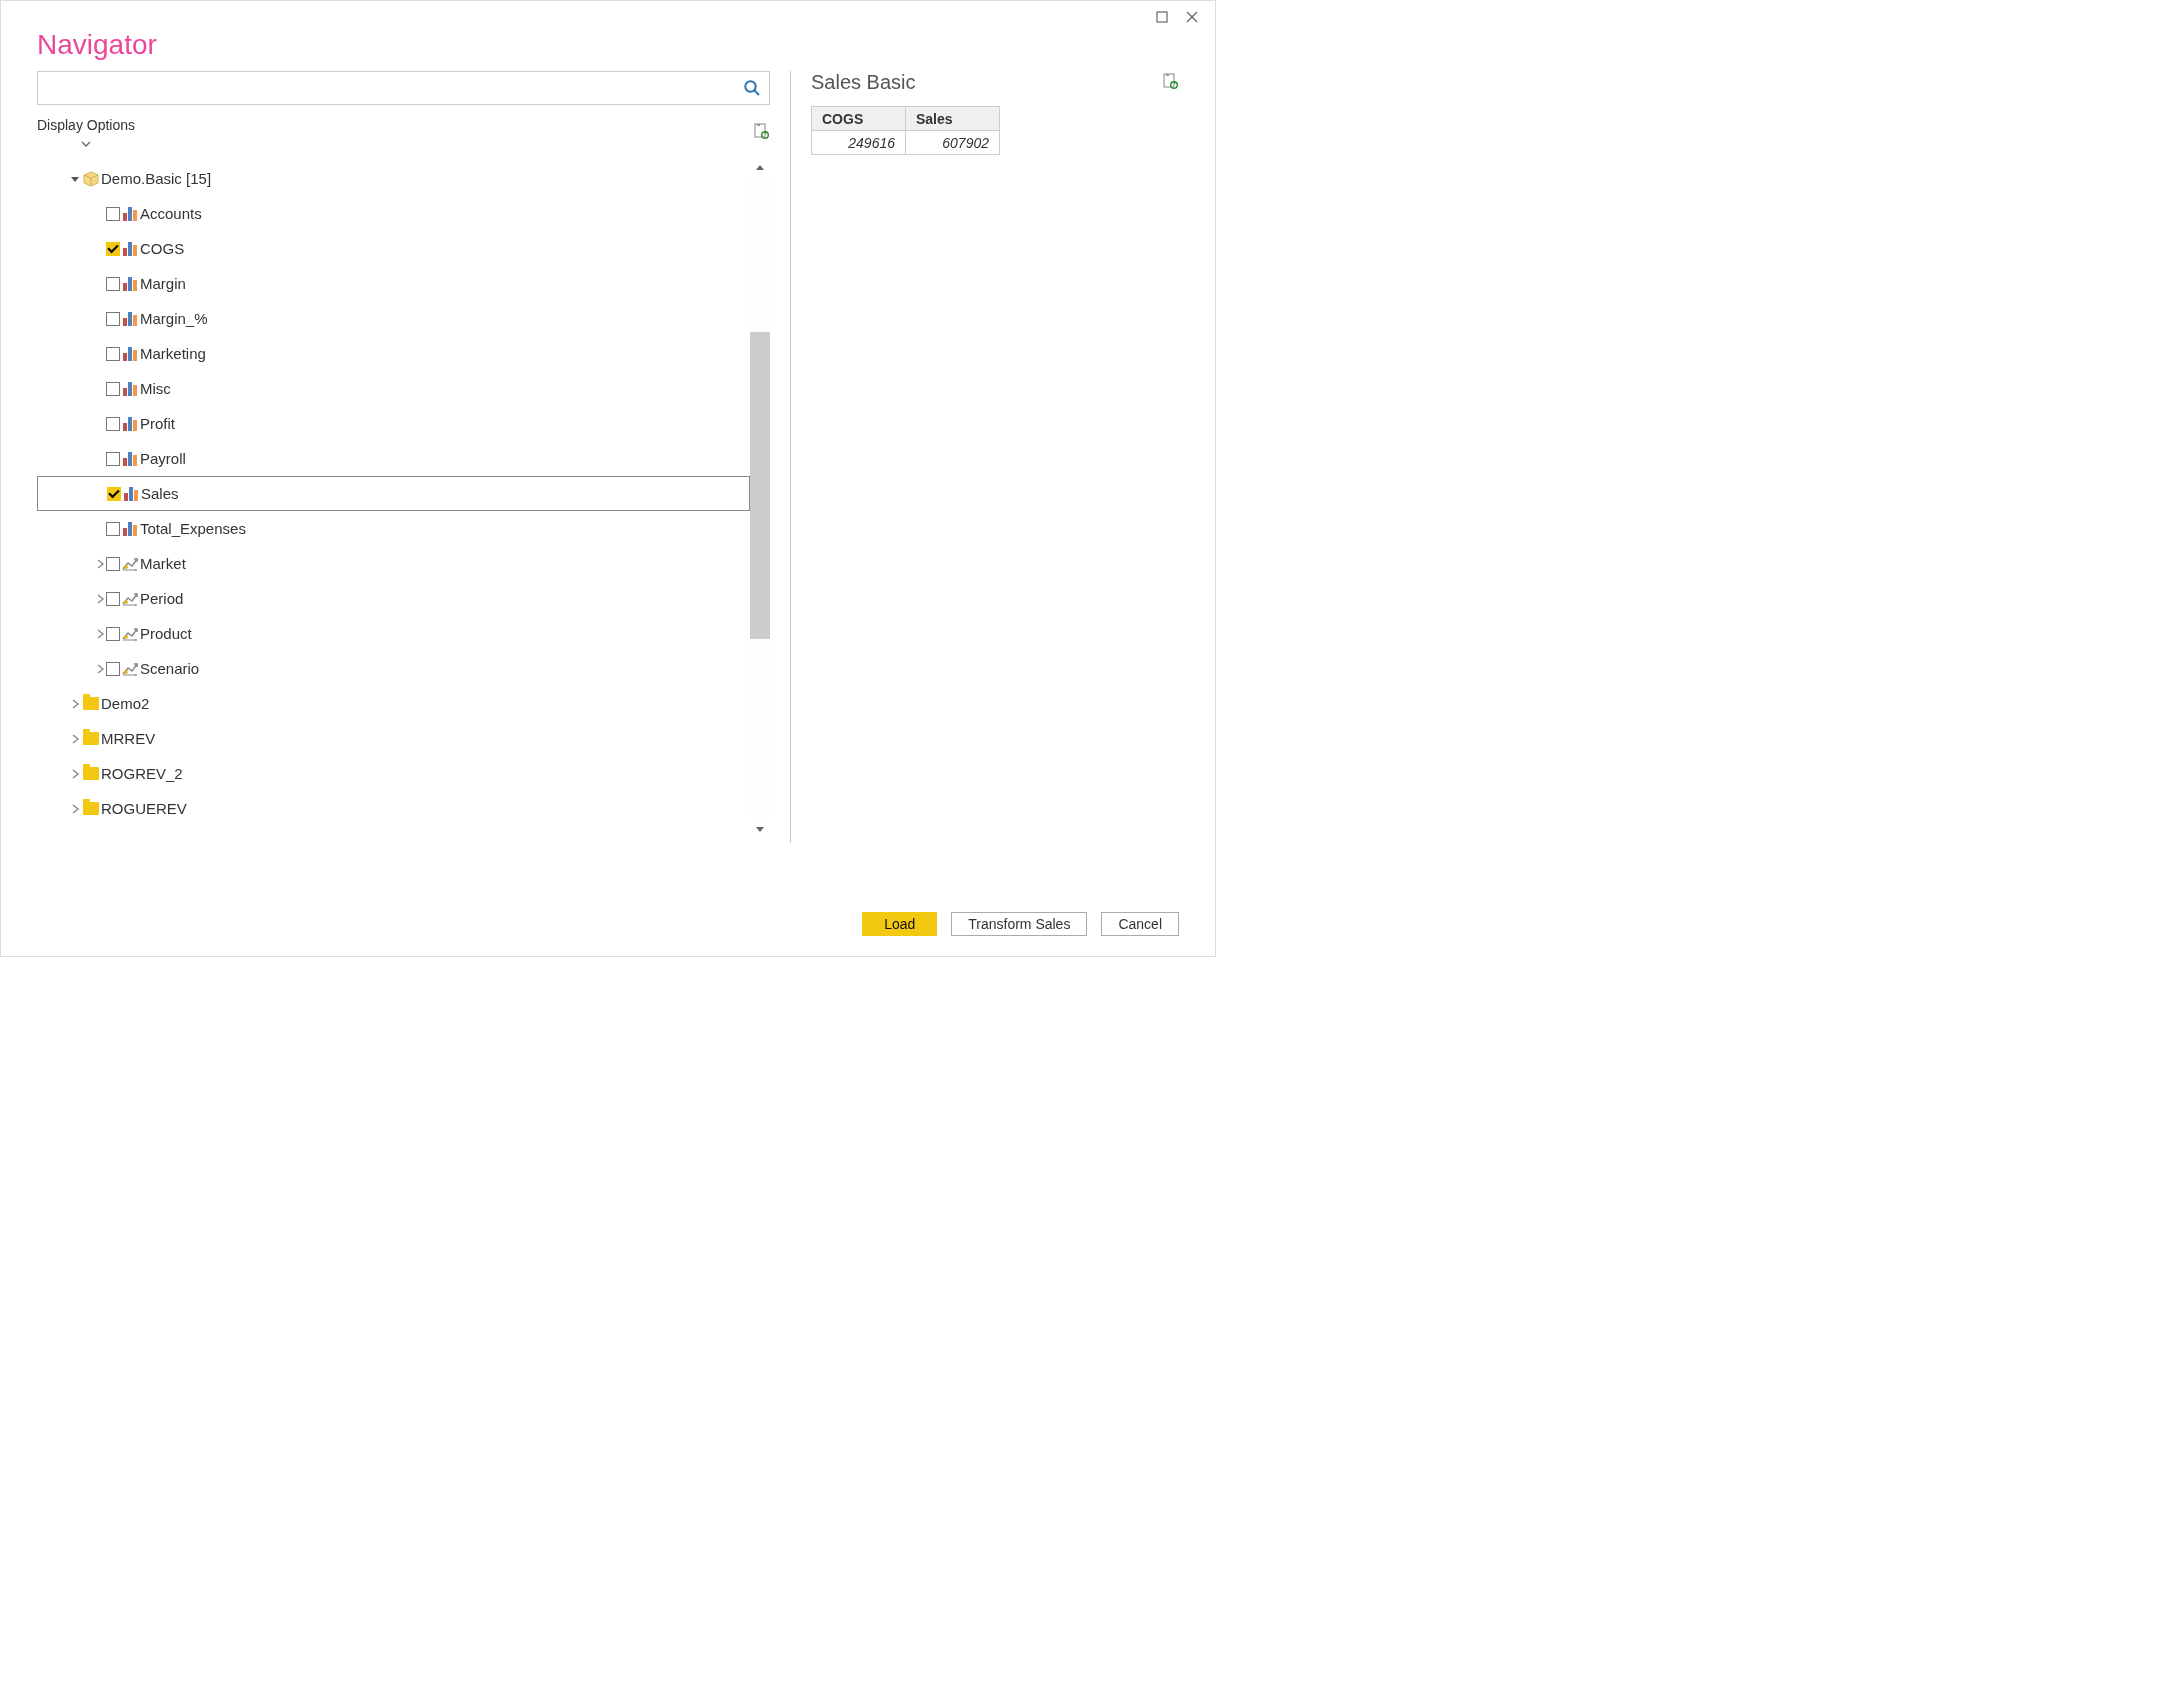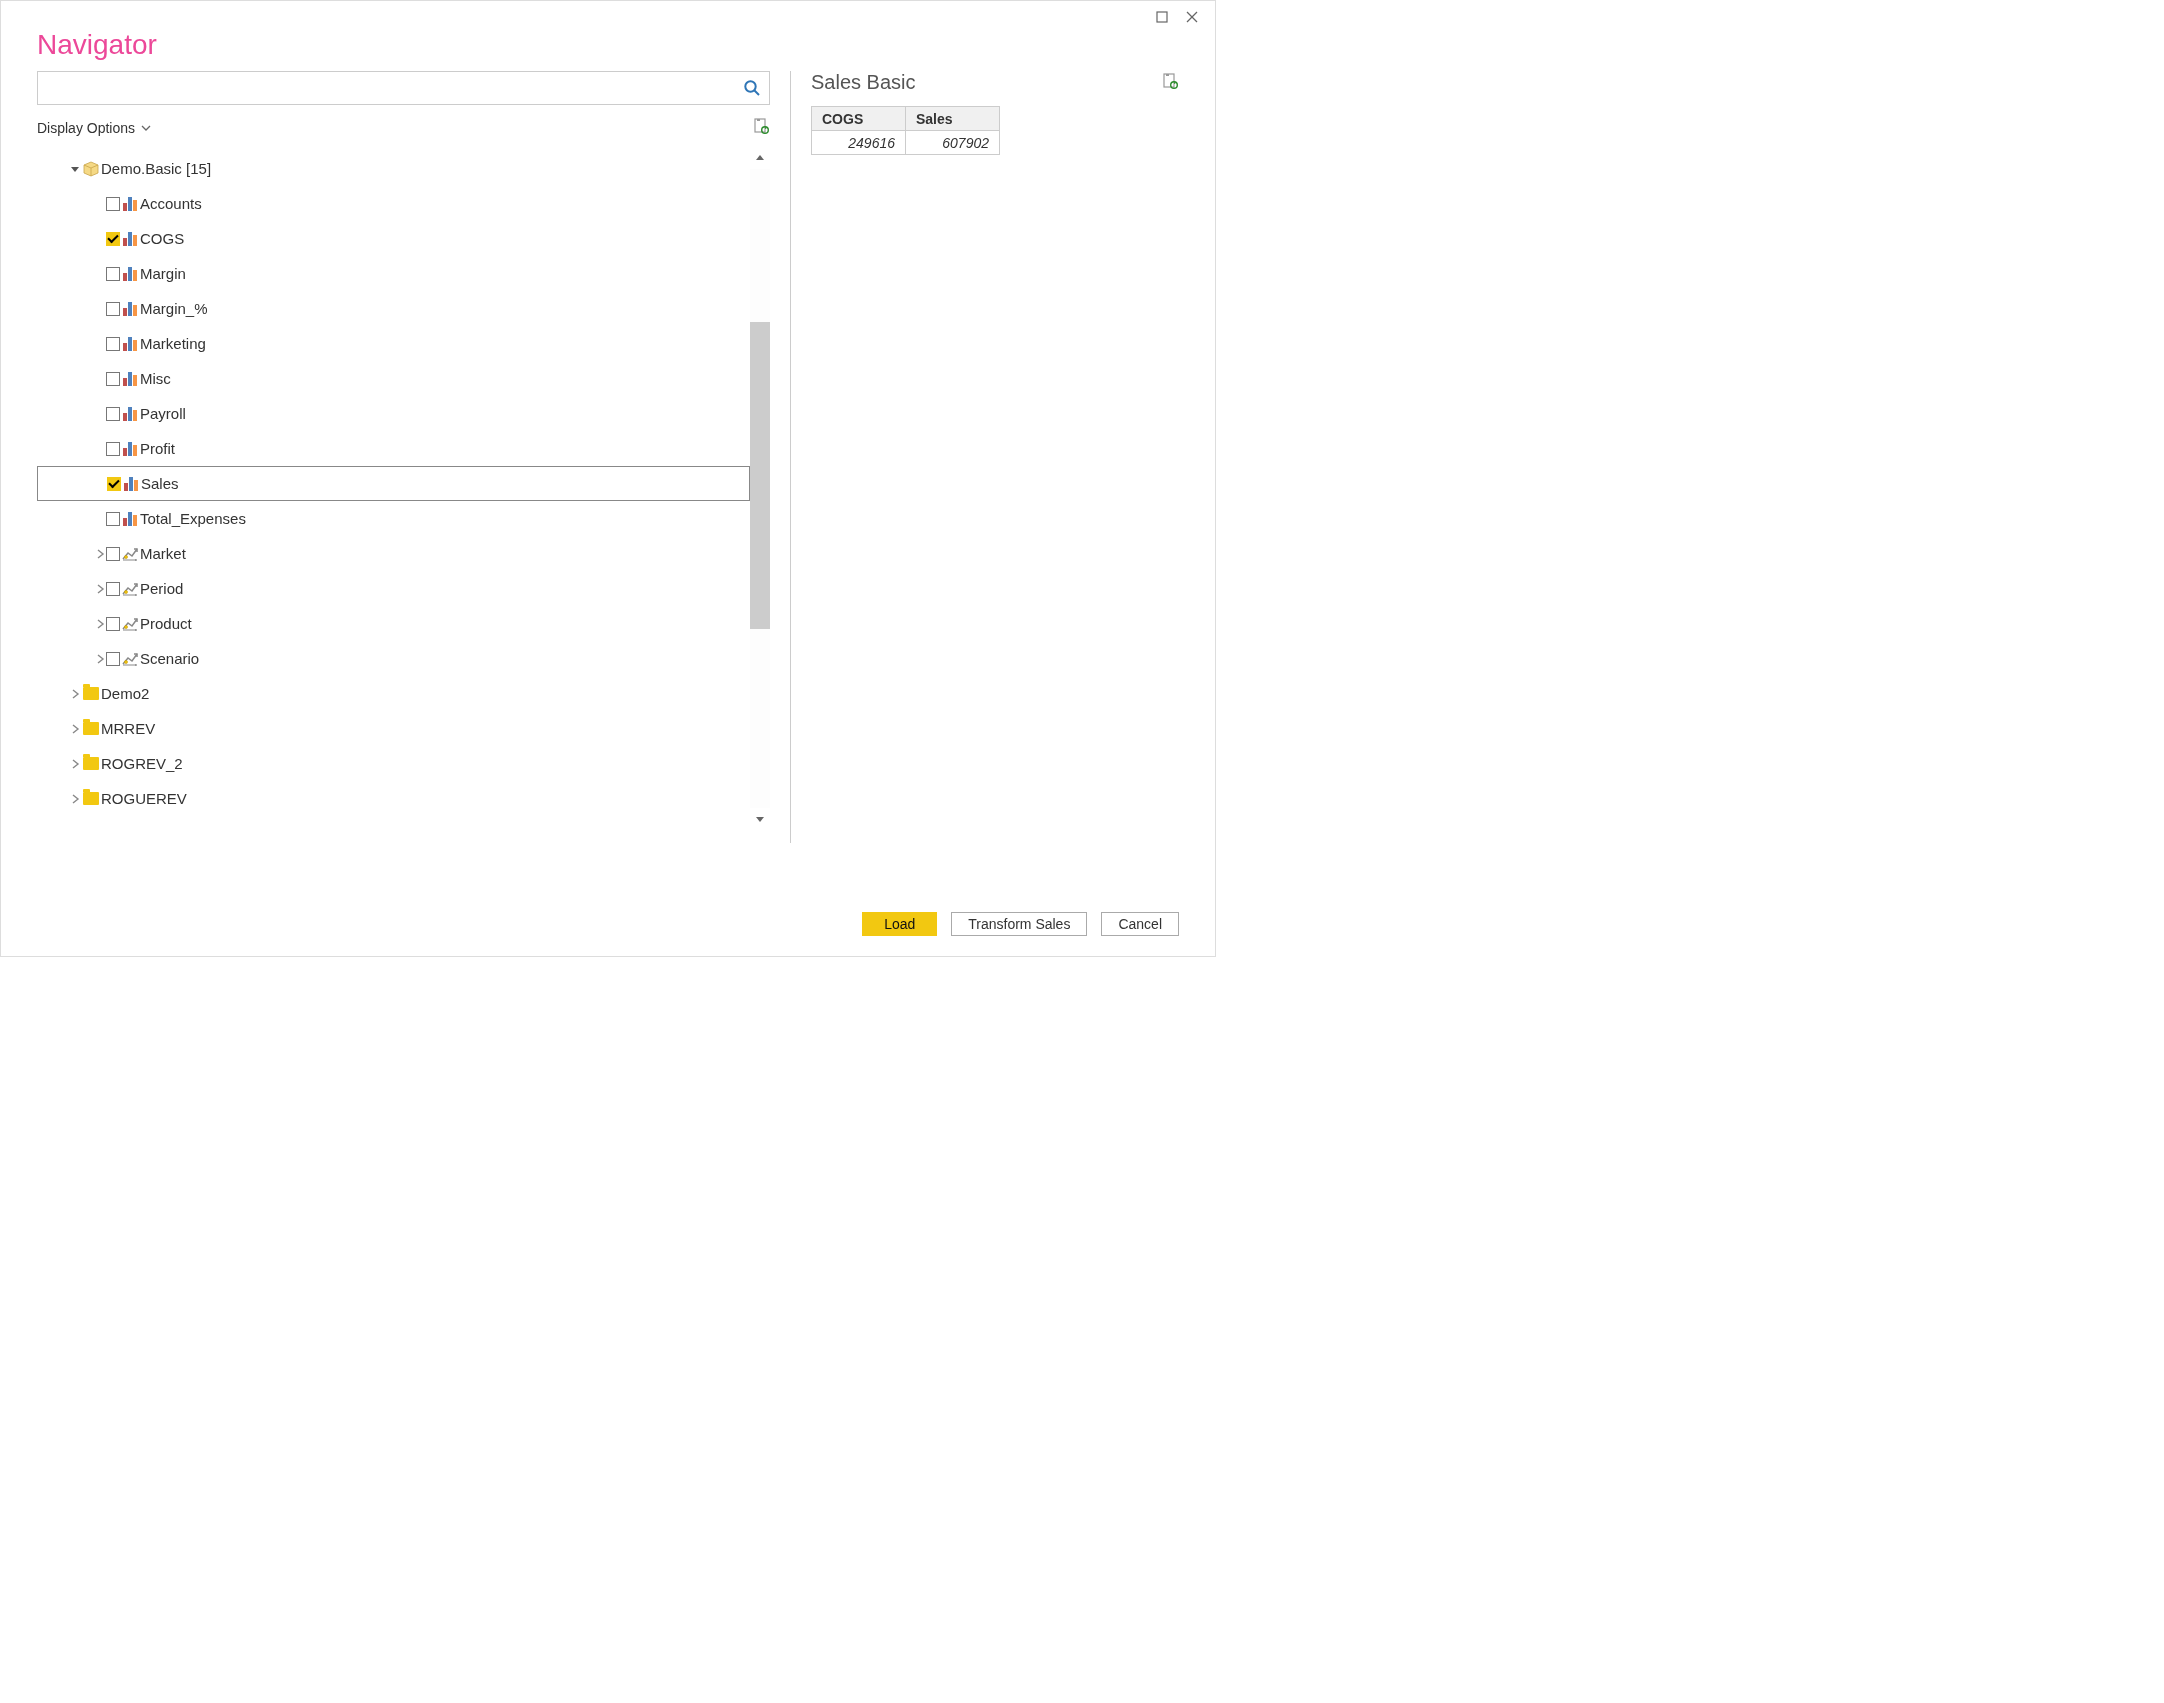--- a/index.html
+++ b/index.html
@@ -75,6 +75,7 @@
     font-size: 14px;
     color: #333;
     cursor: pointer;
+    flex-direction: column;
   }
   .tree-wrap {
     margin-top: 6px;

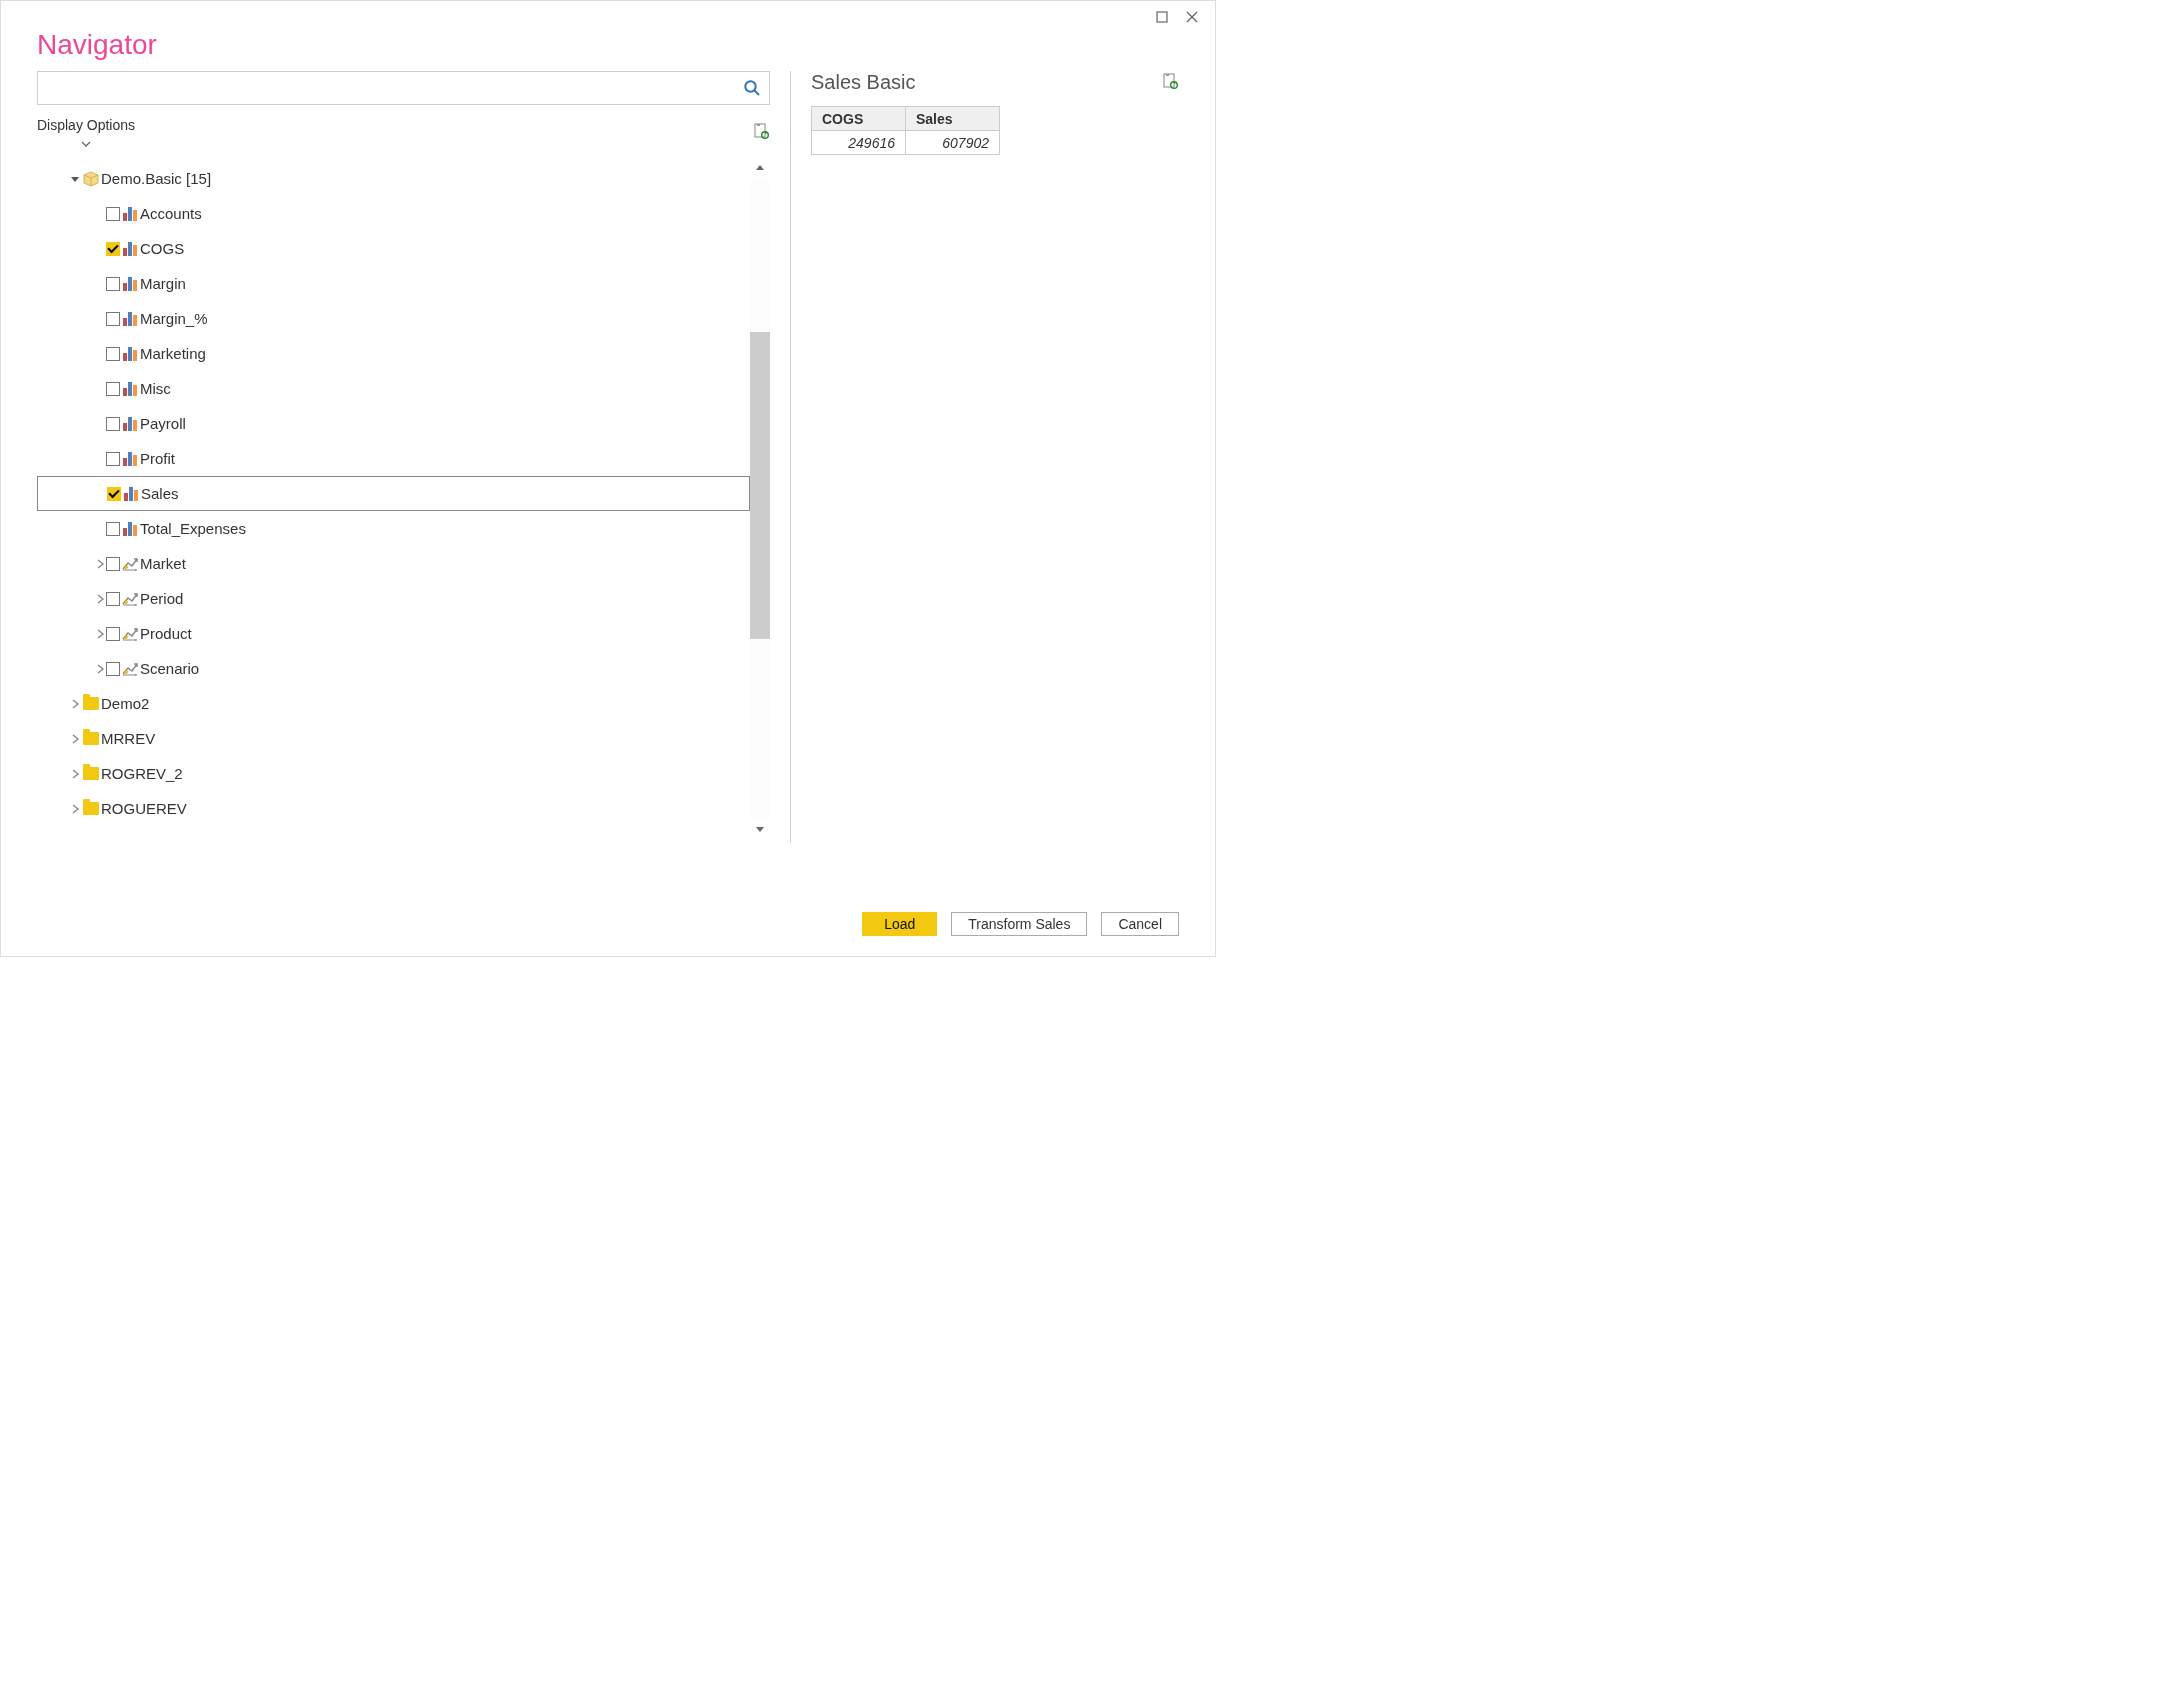--- a/index.html
+++ b/index.html
@@ -377,19 +377,19 @@
                     <span class="b3"></span>
                   </span>
                 </span>
+                <span class="node-label">Profit</span>
+              </div>
+              <div class="node indent-1">
+                <span class="expander spacer"></span>
+                <span class="chk"></span>
+                <span class="icon-slot">
+                  <span class="bar-icon">
+                    <span class="b1"></span>
+                    <span class="b2"></span>
+                    <span class="b3"></span>
+                  </span>
+                </span>
                 <span class="node-label">Payroll</span>
-              </div>
-              <div class="node indent-1">
-                <span class="expander spacer"></span>
-                <span class="chk"></span>
-                <span class="icon-slot">
-                  <span class="bar-icon">
-                    <span class="b1"></span>
-                    <span class="b2"></span>
-                    <span class="b3"></span>
-                  </span>
-                </span>
-                <span class="node-label">Profit</span>
               </div>
               <div class="node indent-1 selected">
                 <span class="expander spacer"></span>

